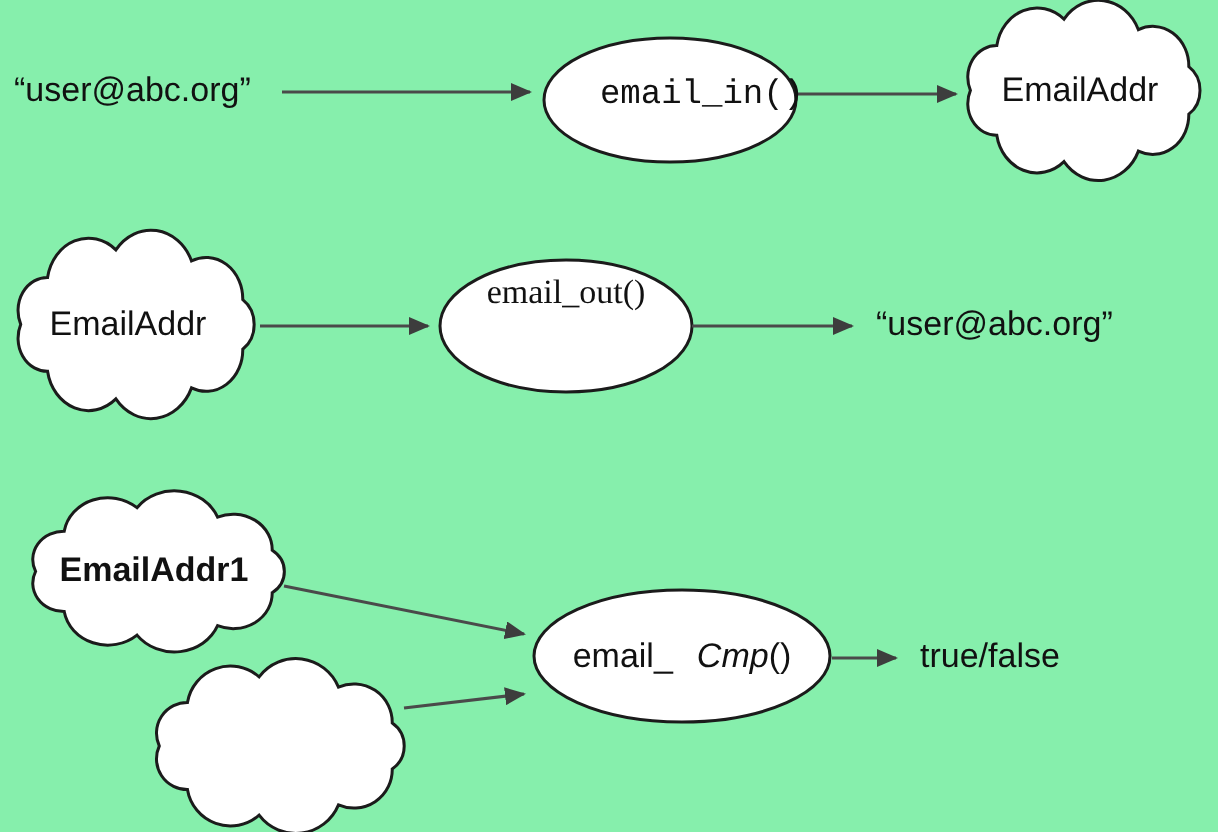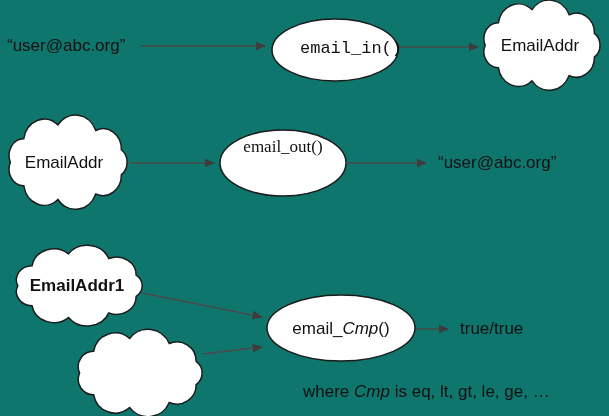--- a/index.html
+++ b/index.html
@@ -11,7 +11,7 @@
     position: relative;
     width: 609px;
     height: 416px;
-    background: #0f766e;
+    background: #86efac;
     font-family: "Liberation Sans", "DejaVu Sans", sans-serif;
     overflow: hidden;
   }

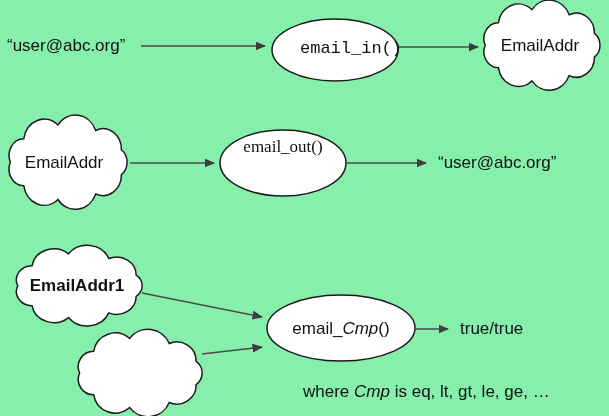--- a/index.html
+++ b/index.html
@@ -45,6 +45,7 @@
   }
   .it {
     font-style: italic;
+    margin-left: 12px;
   }
 </style>
 </head>

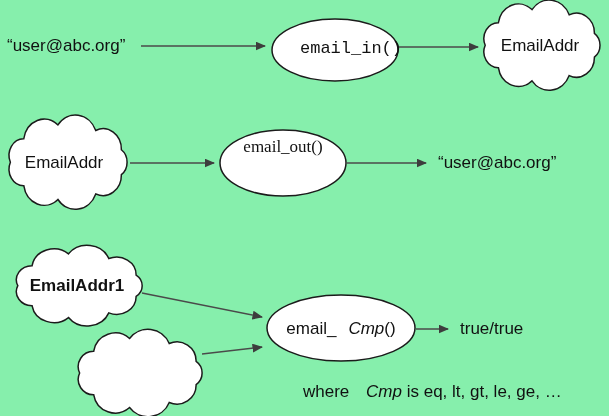--- a/index.html
+++ b/index.html
@@ -88,7 +88,7 @@
 
   <div class="label centered" style="left:77px; top:286px;font-weight:bold;">EmailAddr1</div>
   <div class="label centered" style="left:341px; top:329px;"><span>email_</span><span class="it">Cmp</span><span>()</span></div>
-  <div class="label left-anchored" style="left:460px; top:329px;">true/true</div>
+  <div class="label left-anchored" style="left:460px; top:329px;">true/false</div>
 
   <div class="label left-anchored" style="left:303px; top:392px;">
     <span>where</span>

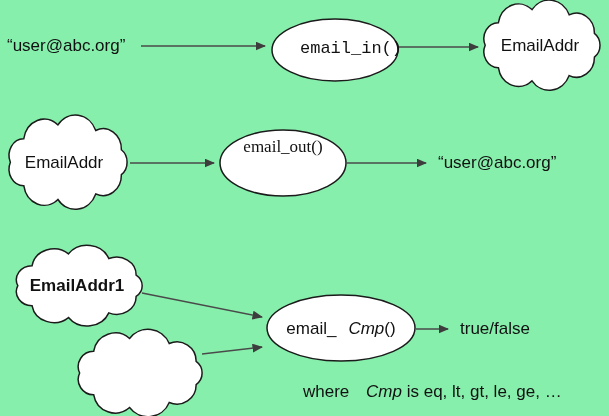--- a/index.html
+++ b/index.html
@@ -90,11 +90,6 @@
   <div class="label centered" style="left:341px; top:329px;"><span>email_</span><span class="it">Cmp</span><span>()</span></div>
   <div class="label left-anchored" style="left:460px; top:329px;">true/false</div>
 
-  <div class="label left-anchored" style="left:303px; top:392px;">
-    <span>where</span>
-    <span class="it">Cmp</span>
-    <span>is eq, lt, gt, le, ge, …</span>
-  </div>
 
 </div>
 

